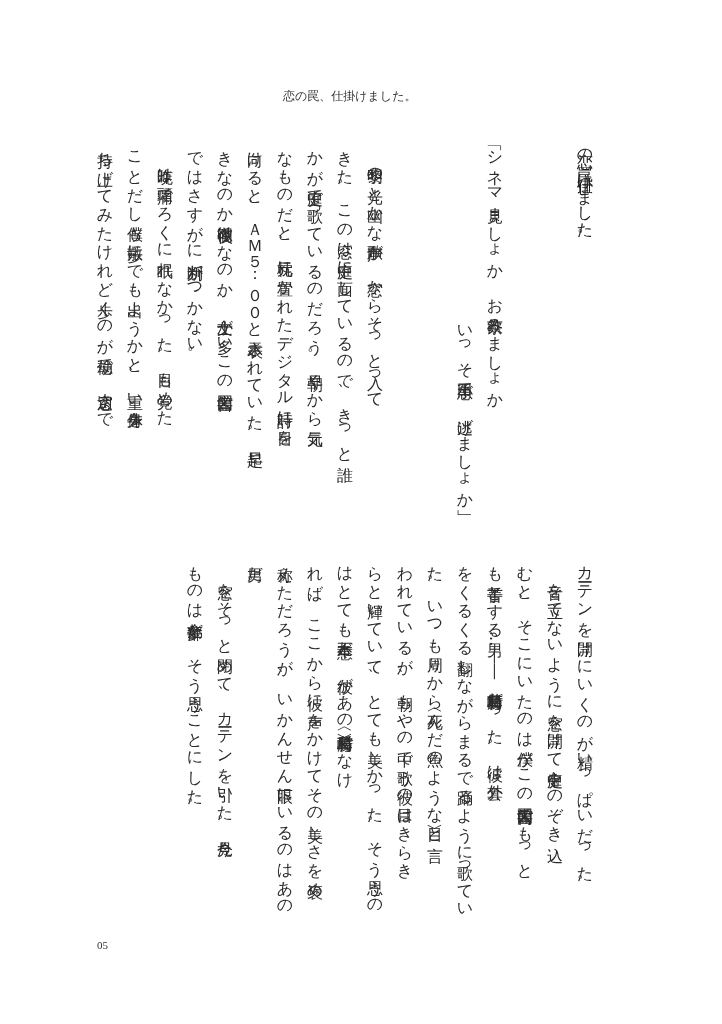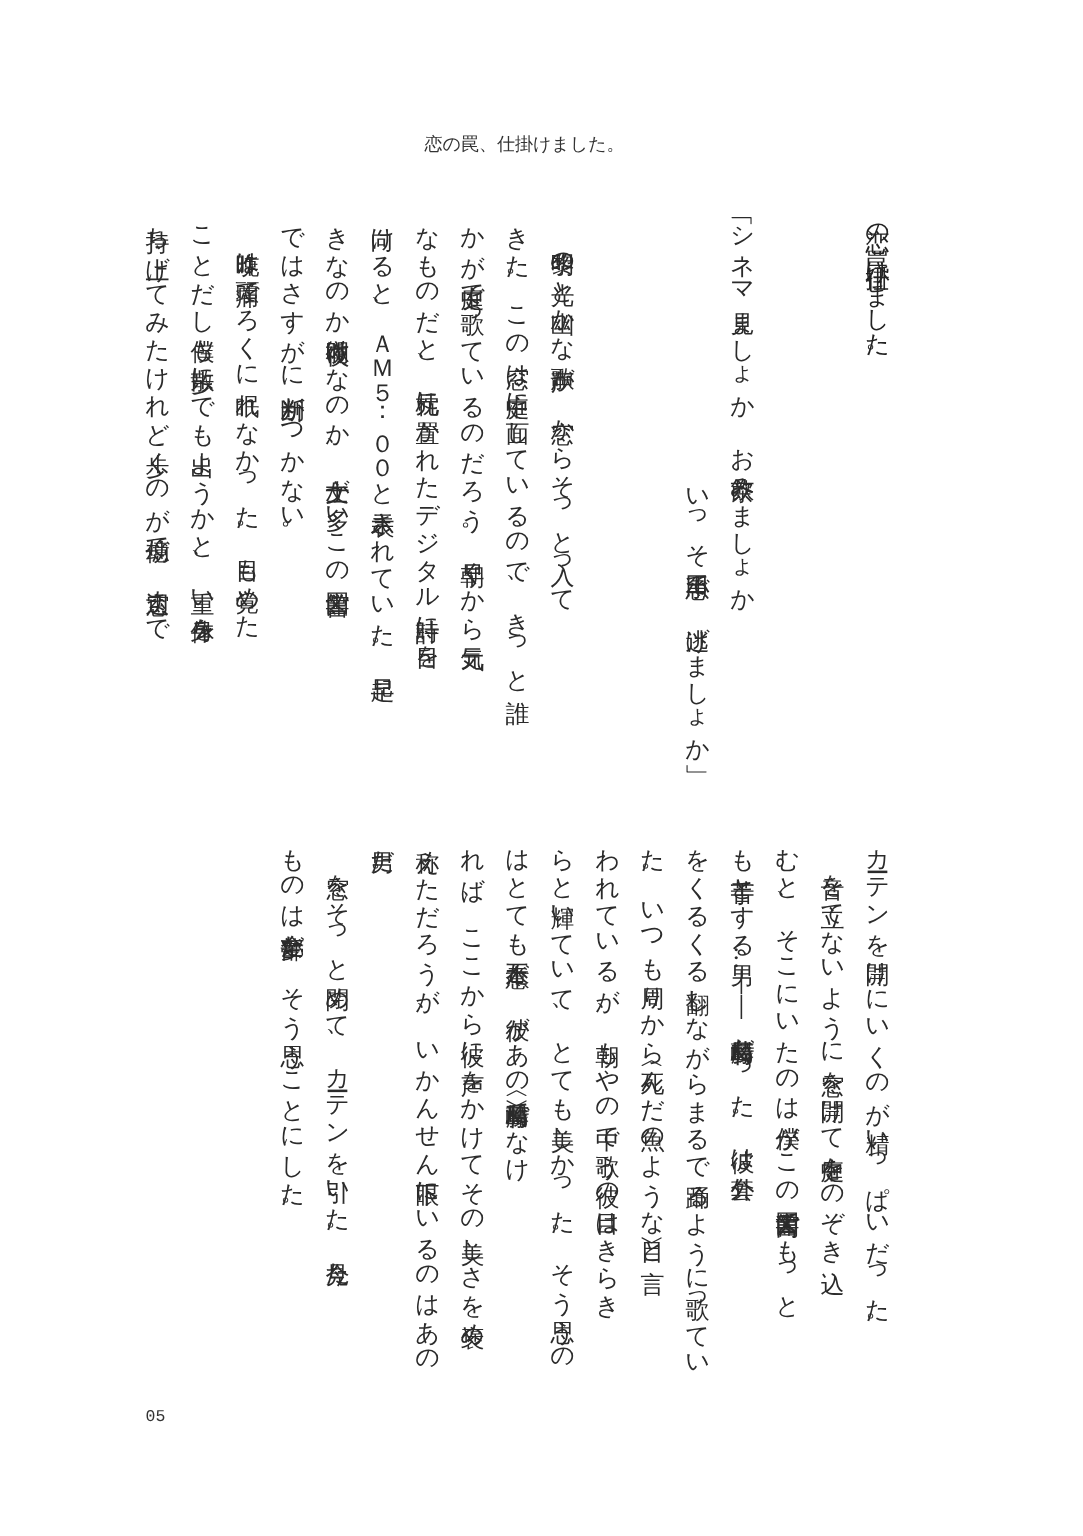--- a/index.html
+++ b/index.html
@@ -60,7 +60,7 @@
       position: absolute;
       left: 97px;
       top: 938px;
-      font-family: Liberation Mono, monospace;
+      font-family: Liberation Serif, serif;
       font-size: 11px;
       line-height: 14px;
       color: #333333;

